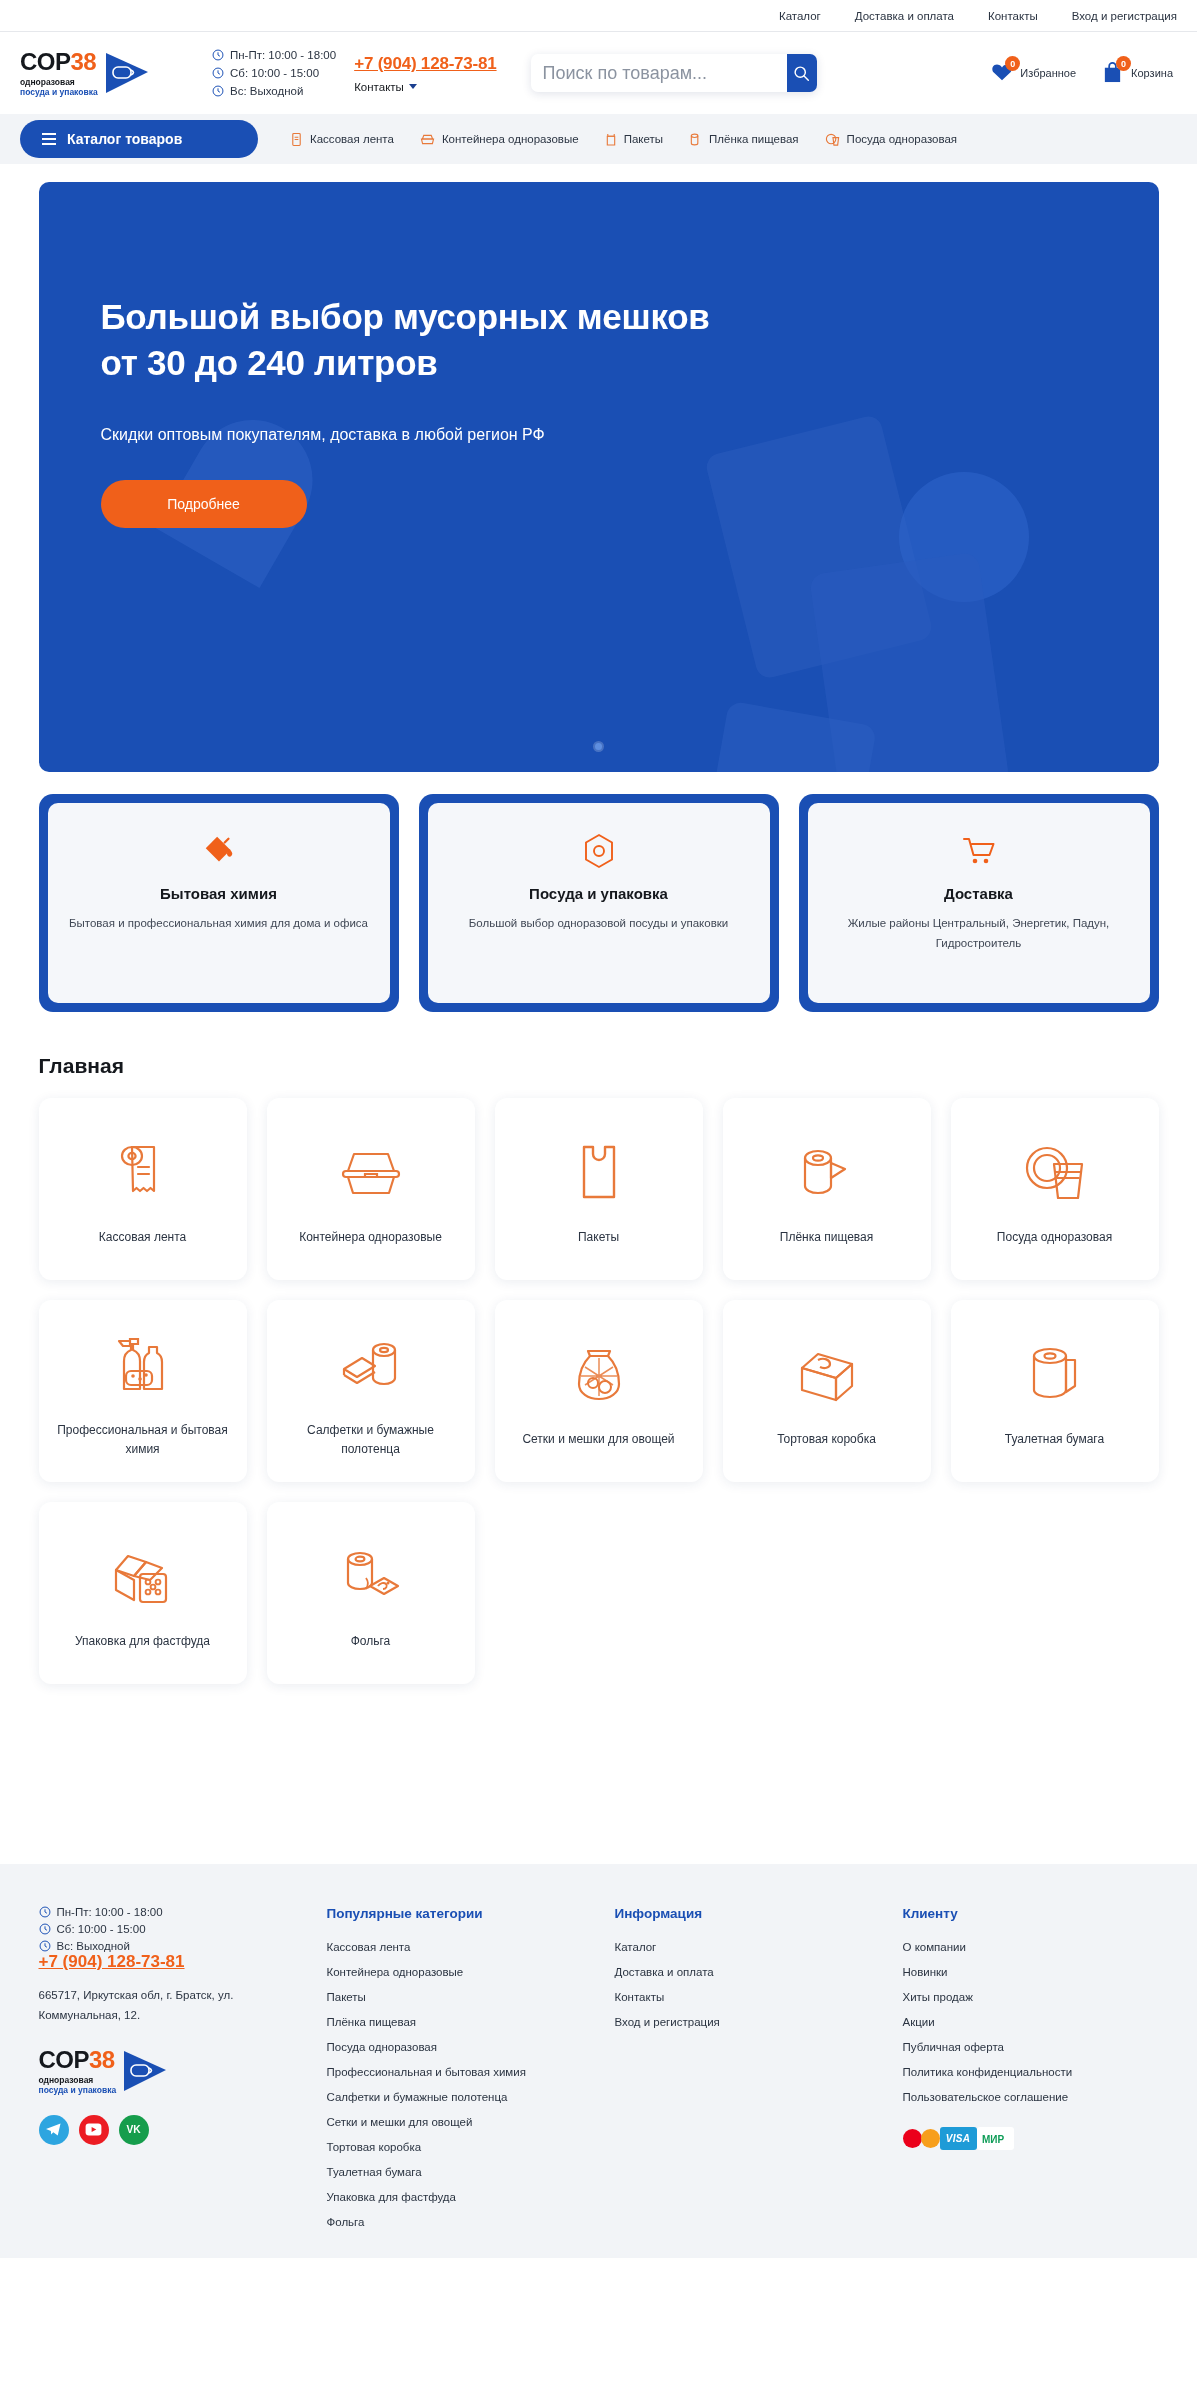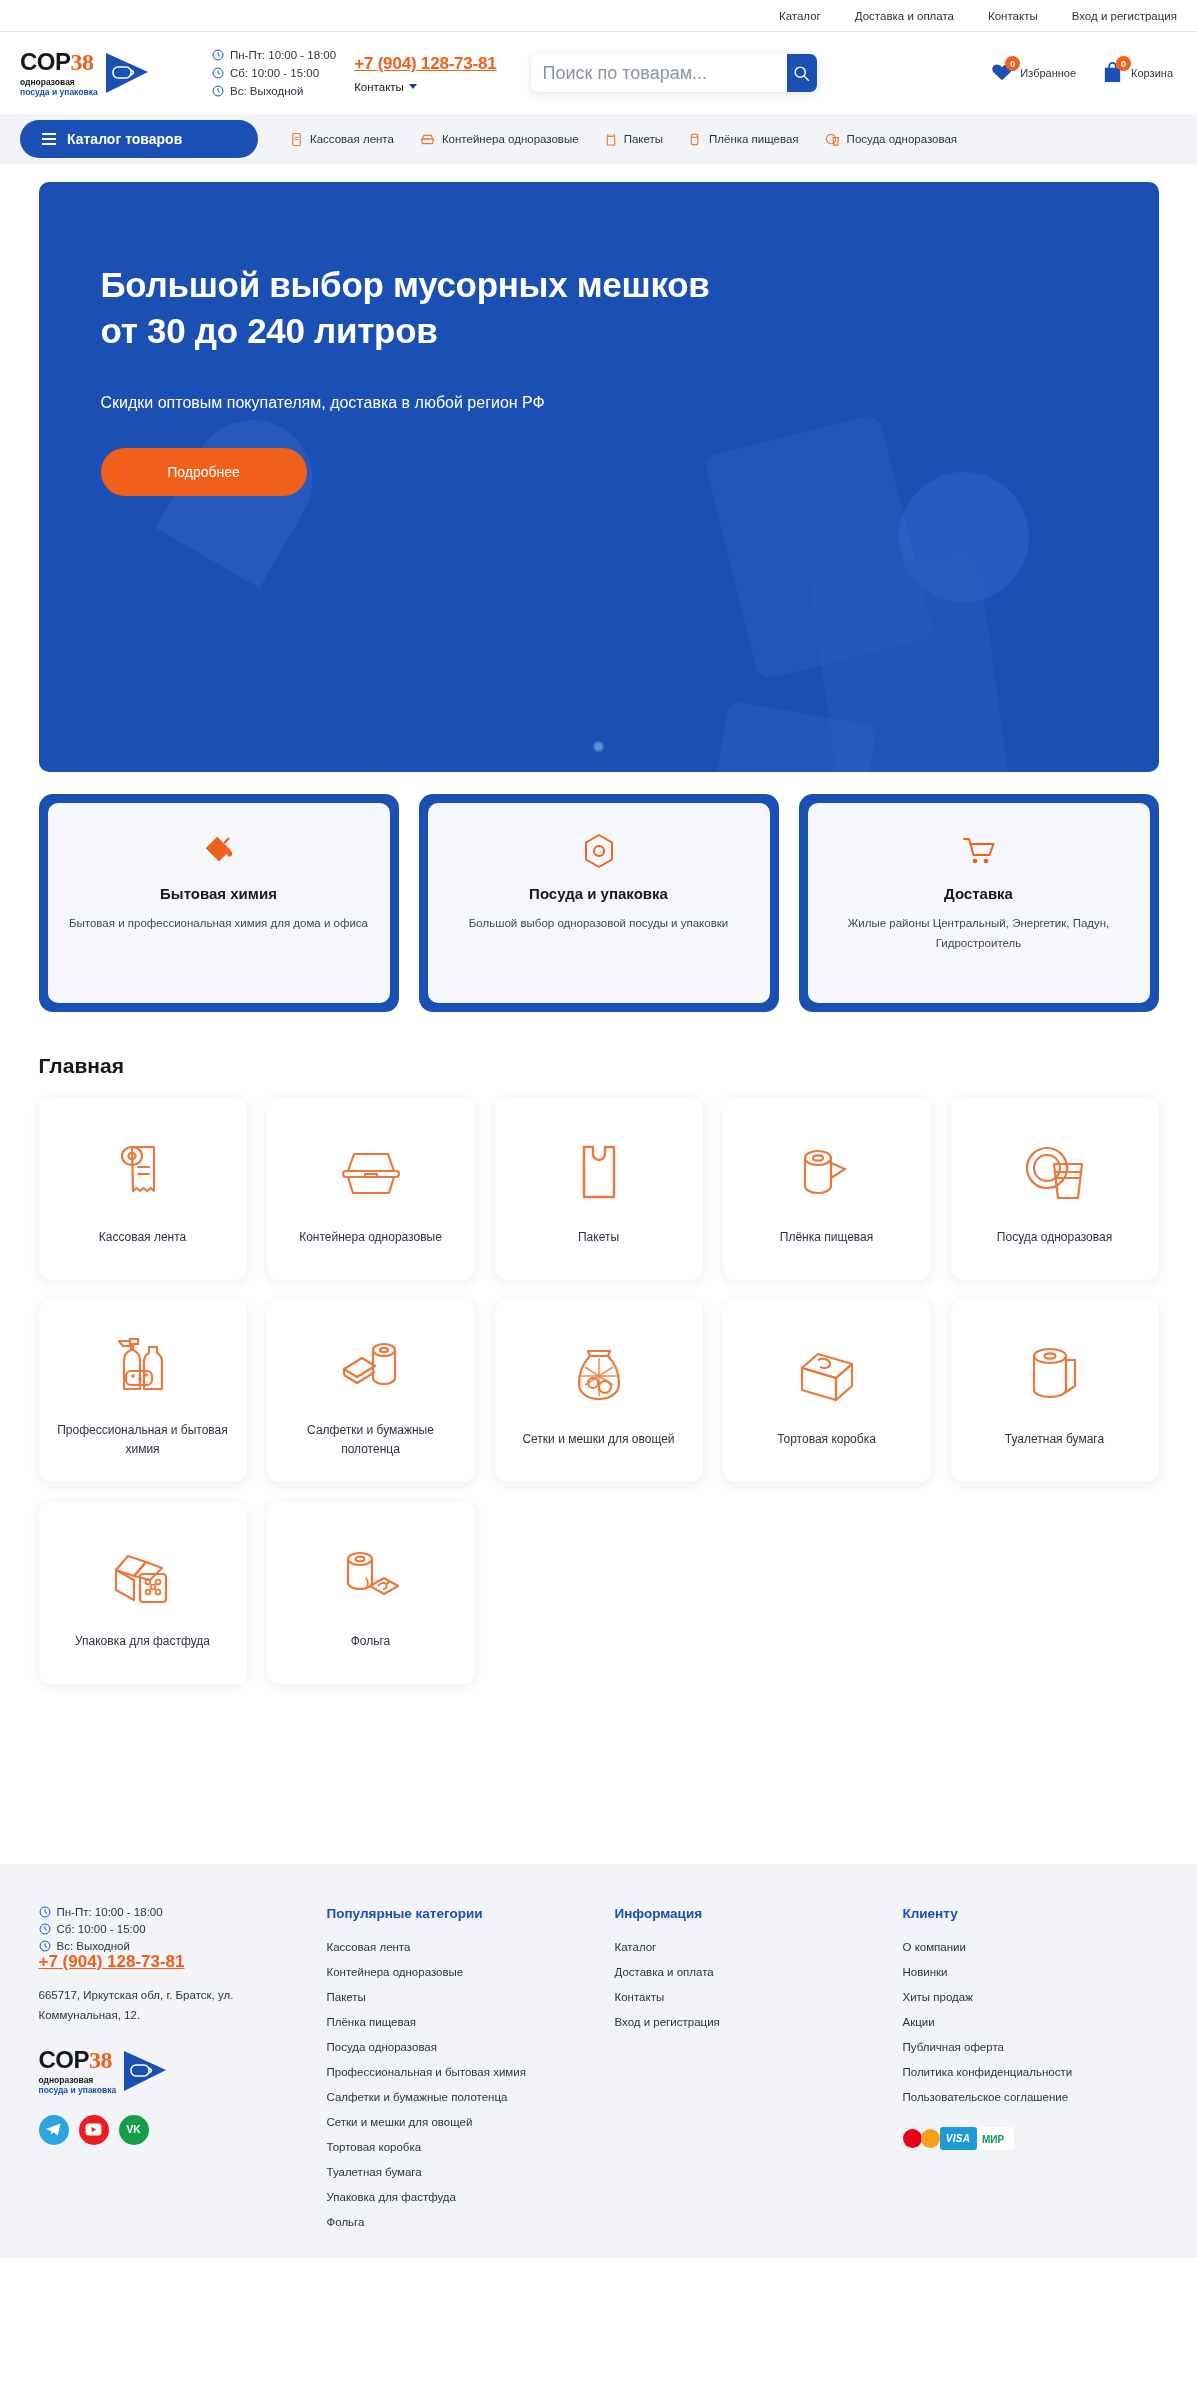--- a/index.html
+++ b/index.html
@@ -41,7 +41,7 @@
   .logo-text { display: flex; flex-direction: column; line-height: 1; }
   .logo-main { font-size: 24px; font-weight: 700; letter-spacing: -0.5px; }
   .logo-main .cop { color: #15181d; }
-  .logo-main .num { color: #f0601a; font-family: Liberation Serif, serif; }
+  .logo-main .num { color: #f0601a; }
   .logo-sub1 { font-size: 8.5px; font-weight: 700; color: #15181d; margin-top: 4px; }
   .logo-sub2 { font-size: 8.5px; font-weight: 700; margin-top: 2px; }
   .logo-sub2 .b { color: #1a4fb4; }

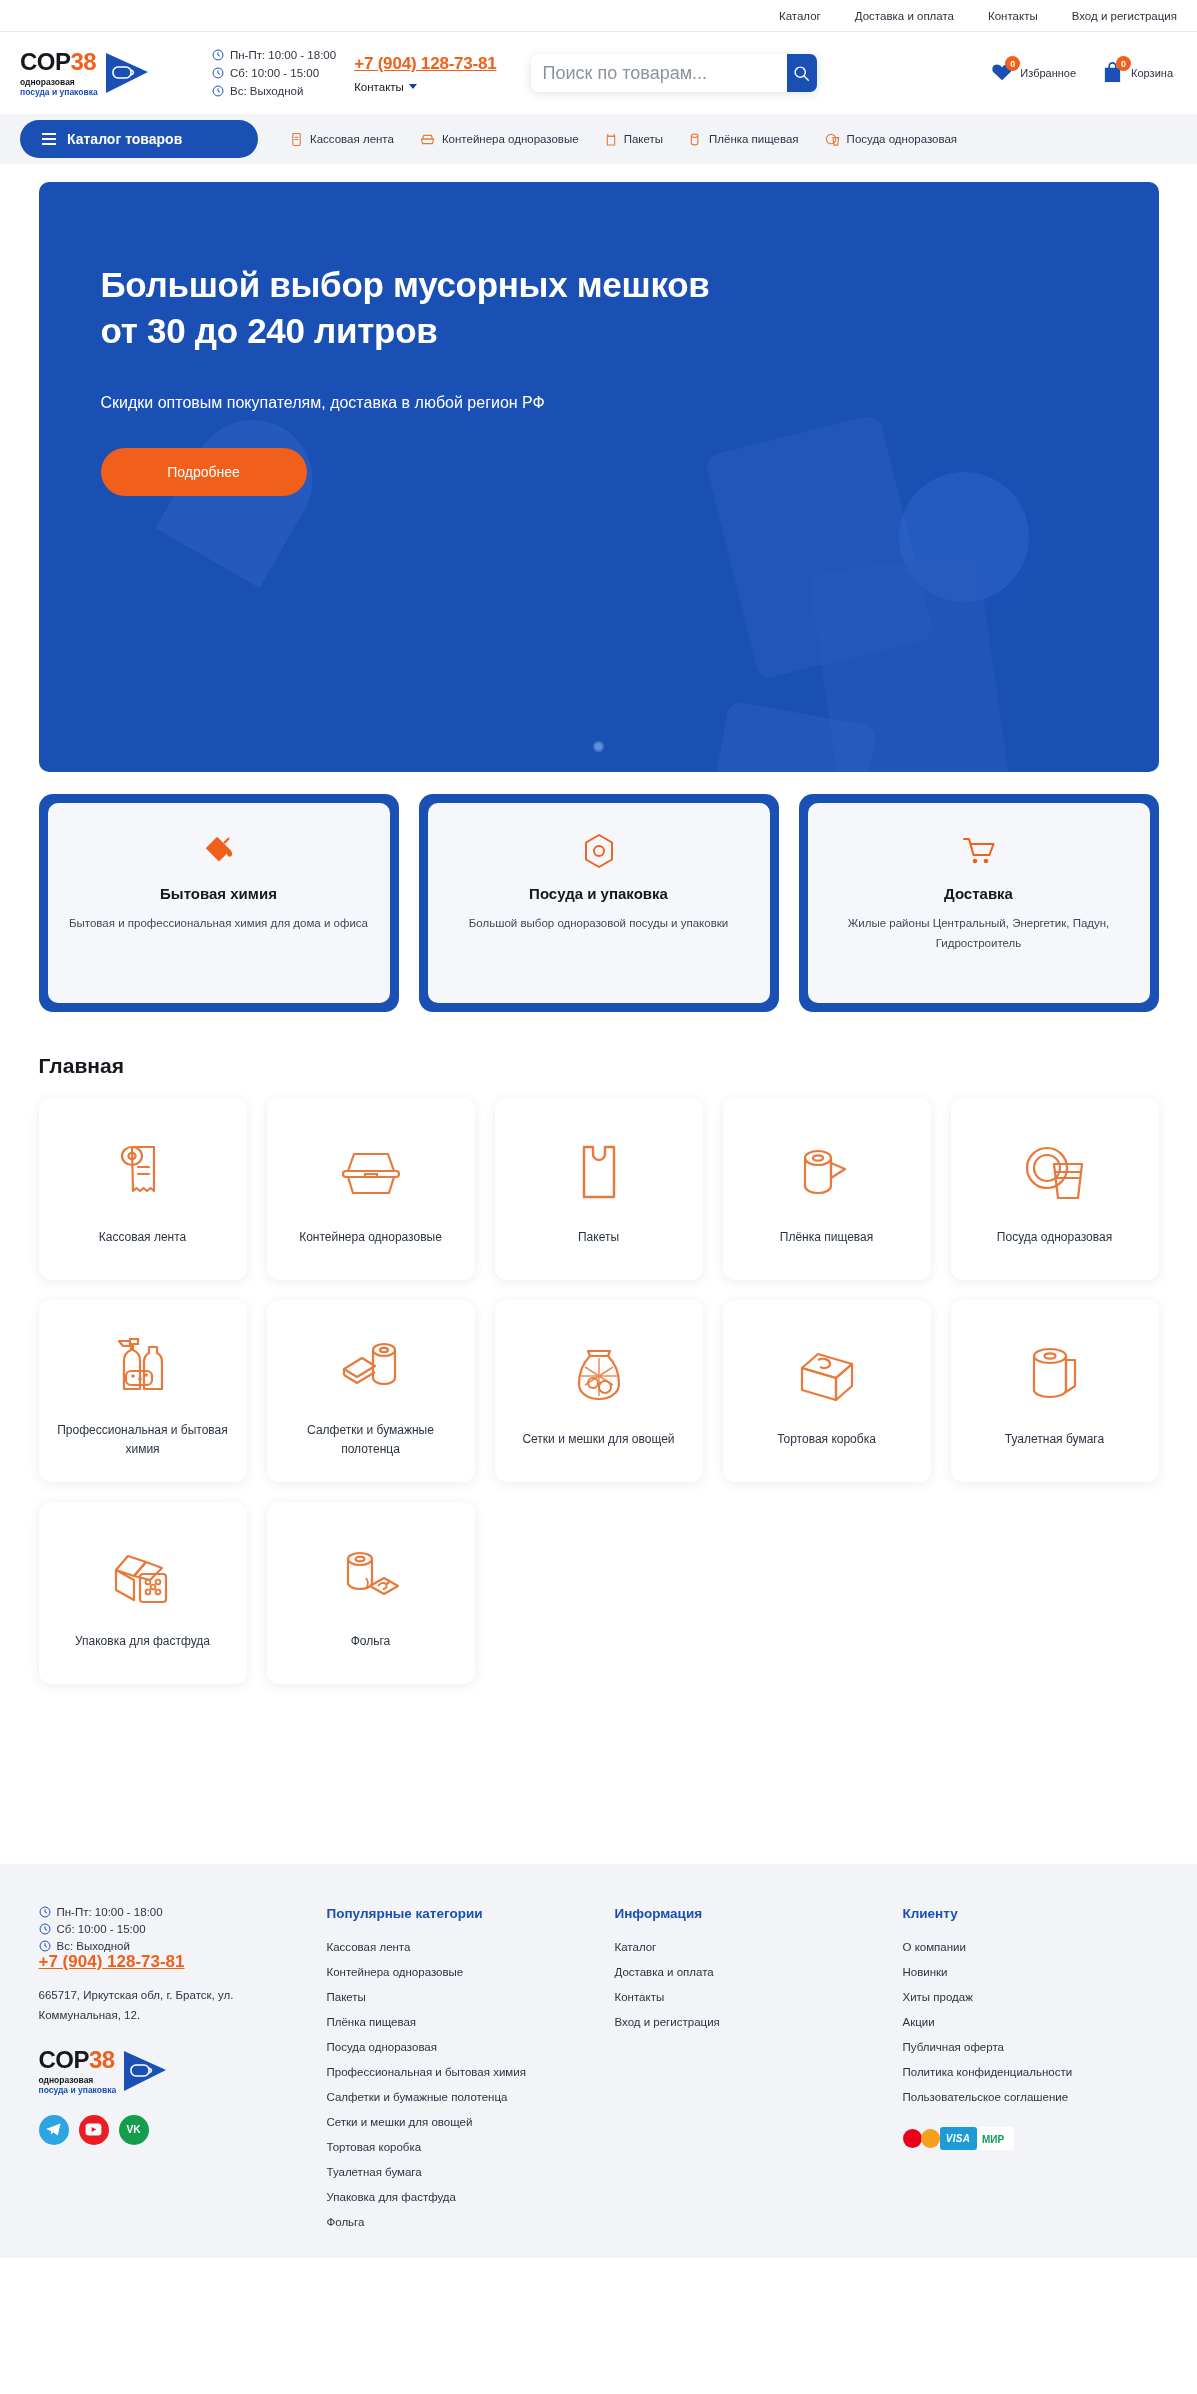--- a/index.html
+++ b/index.html
@@ -121,7 +121,7 @@
   .hero {
     position: relative; height: 590px; border-radius: 10px;
     background: #1a4fb4; overflow: hidden;
-    padding: 80px 0 0 62px;
+    padding: 112px 0 0 62px;
   }
   .blob { position: absolute; background: #2f62c4; opacity: .55; }
   .b1 { width: 120px; height: 150px; border-radius: 60px 60px 0 0; left: 146px; top: 236px; transform: rotate(30deg); }

